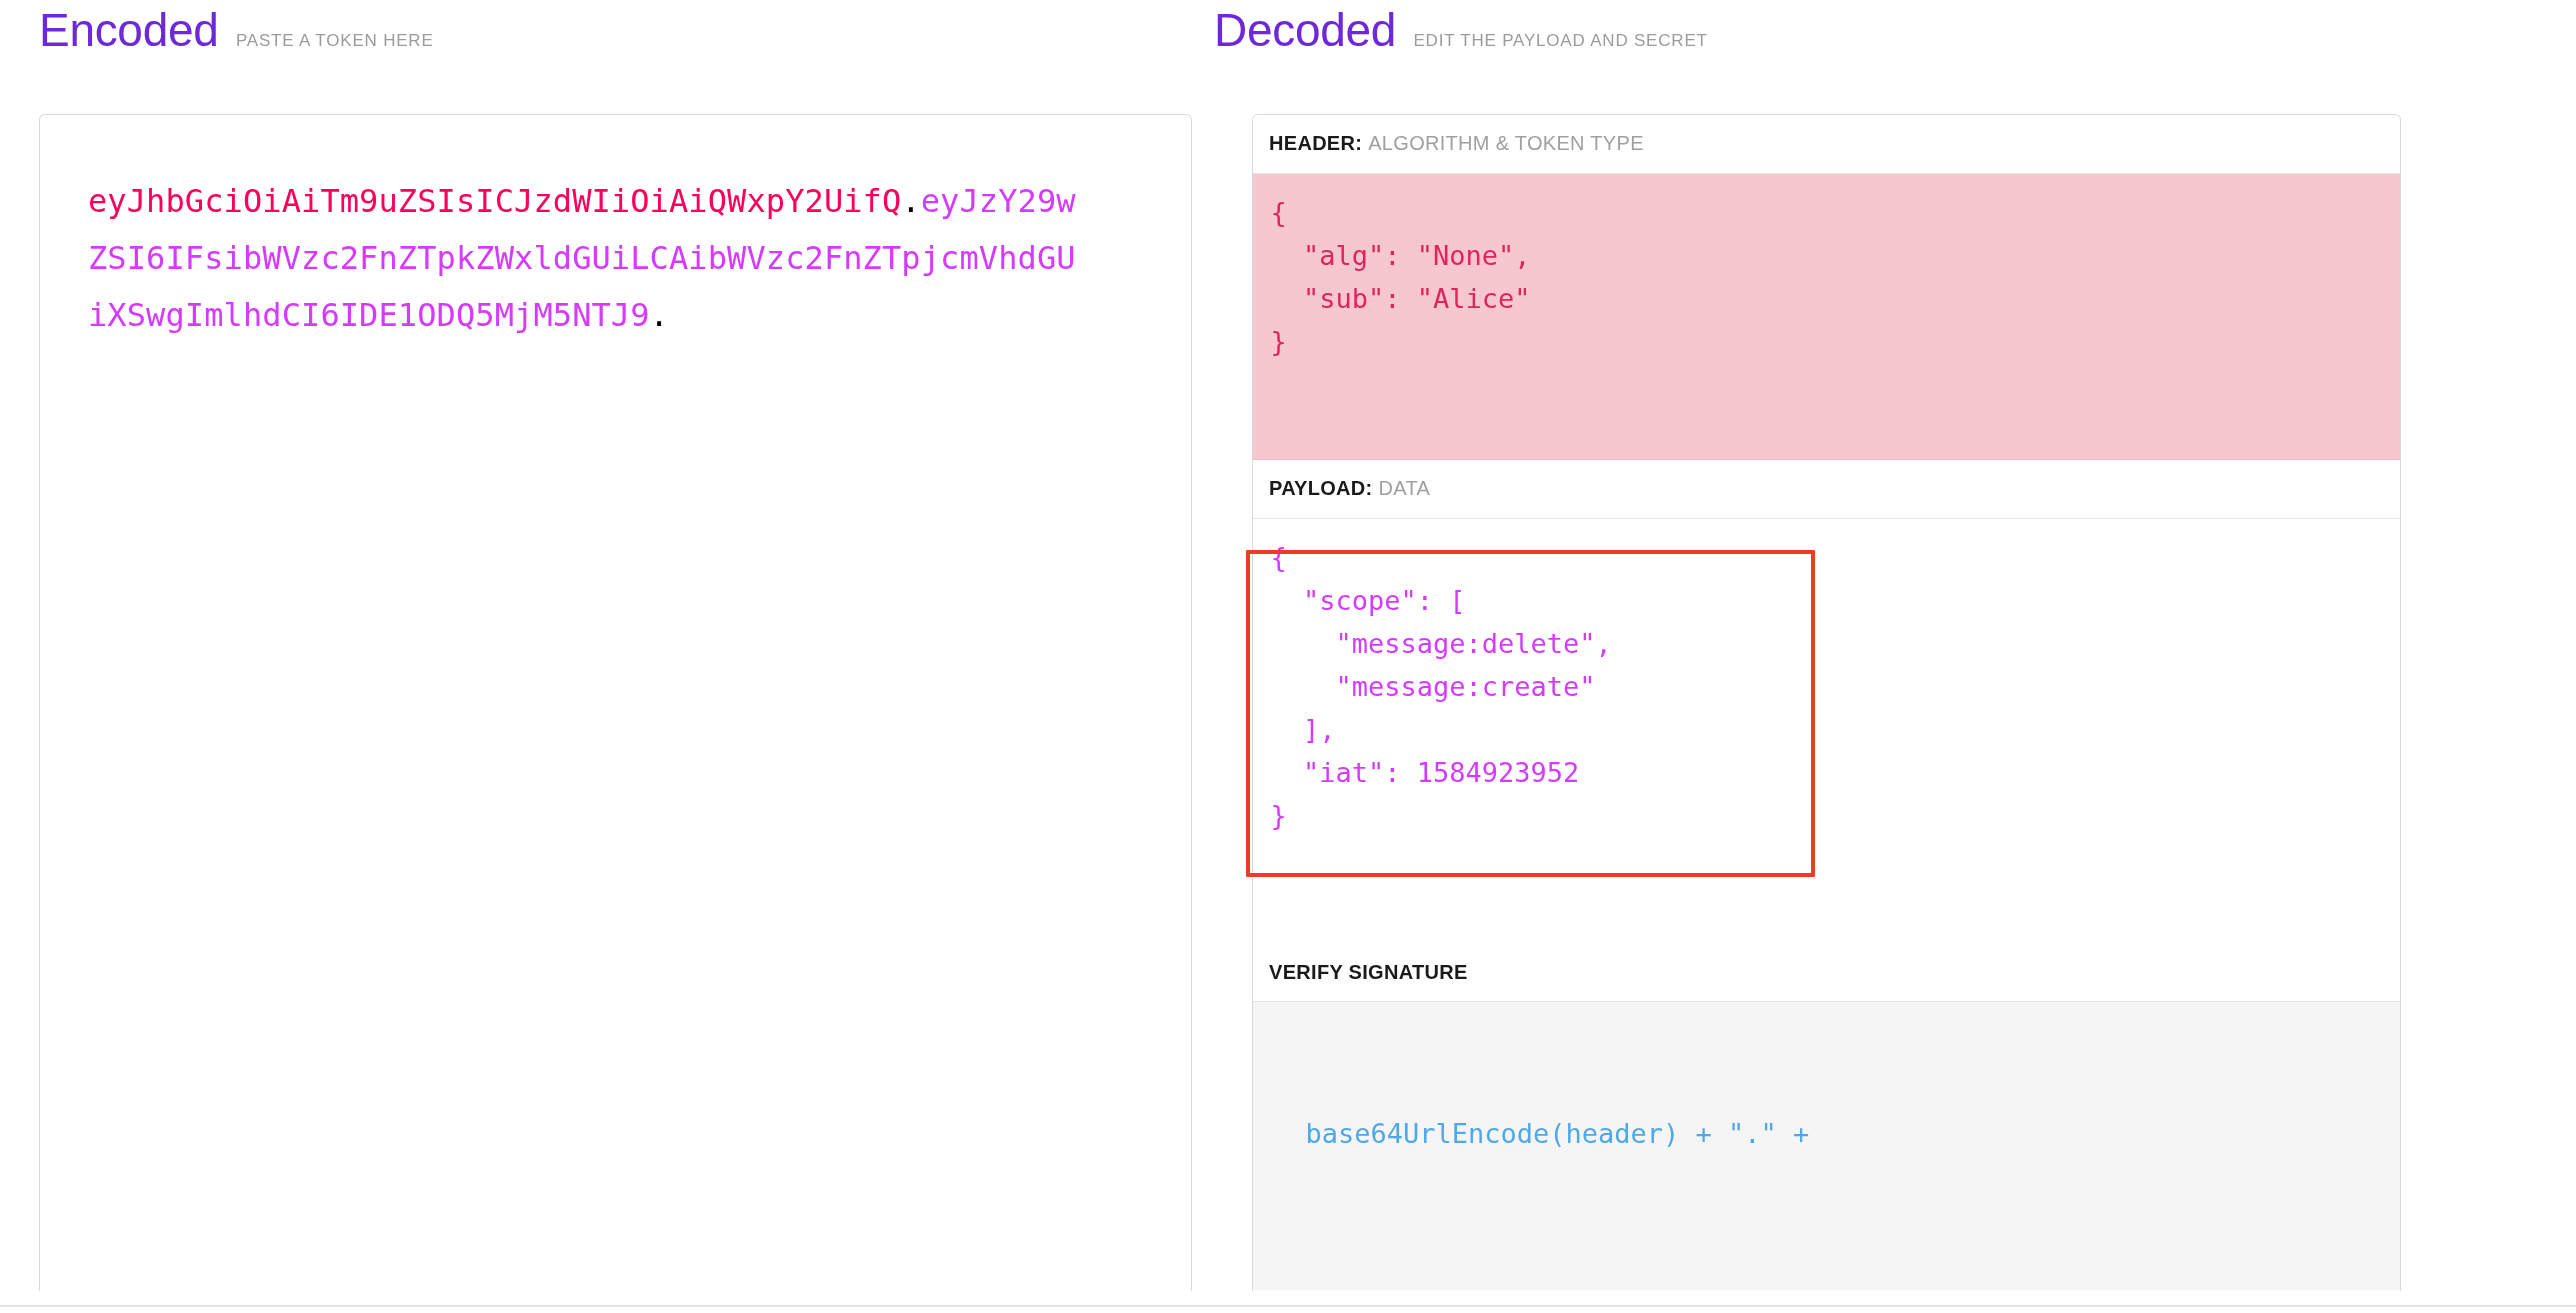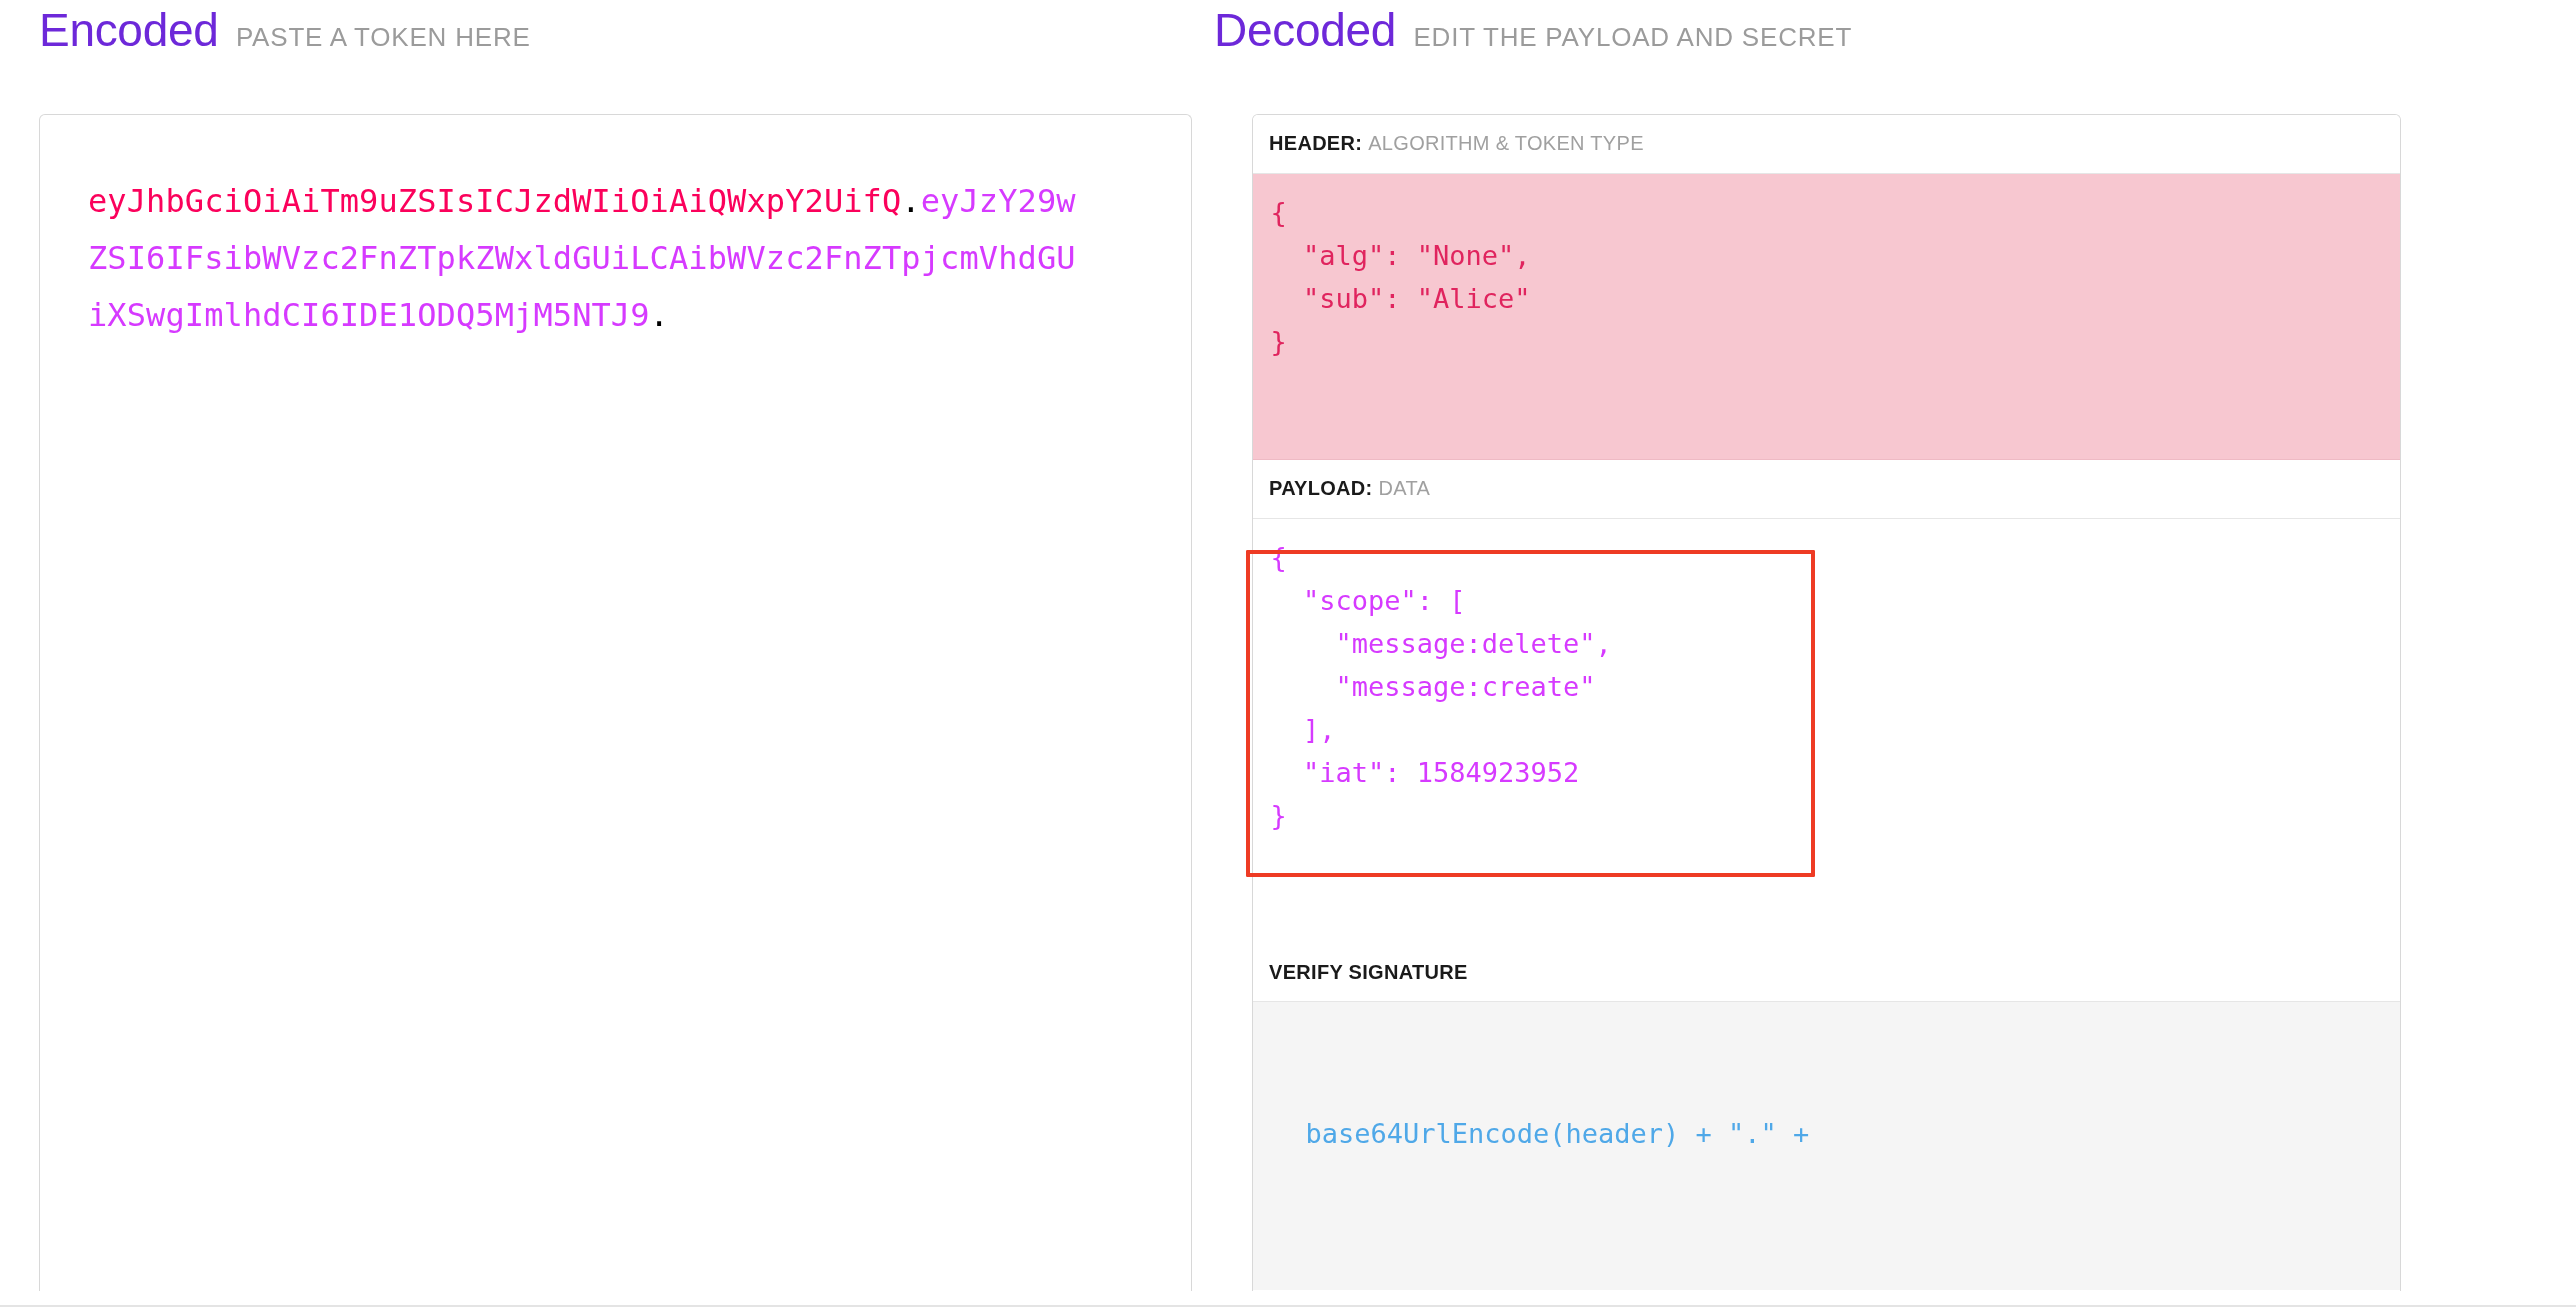--- a/index.html
+++ b/index.html
@@ -37,7 +37,7 @@
     line-height: 1;
   }
   .col-heading .sub {
-    font-size: 26px;
+    font-size: 17px;
     font-weight: 400;
     color: #9b9b9b;
     letter-spacing: 0.8px;

